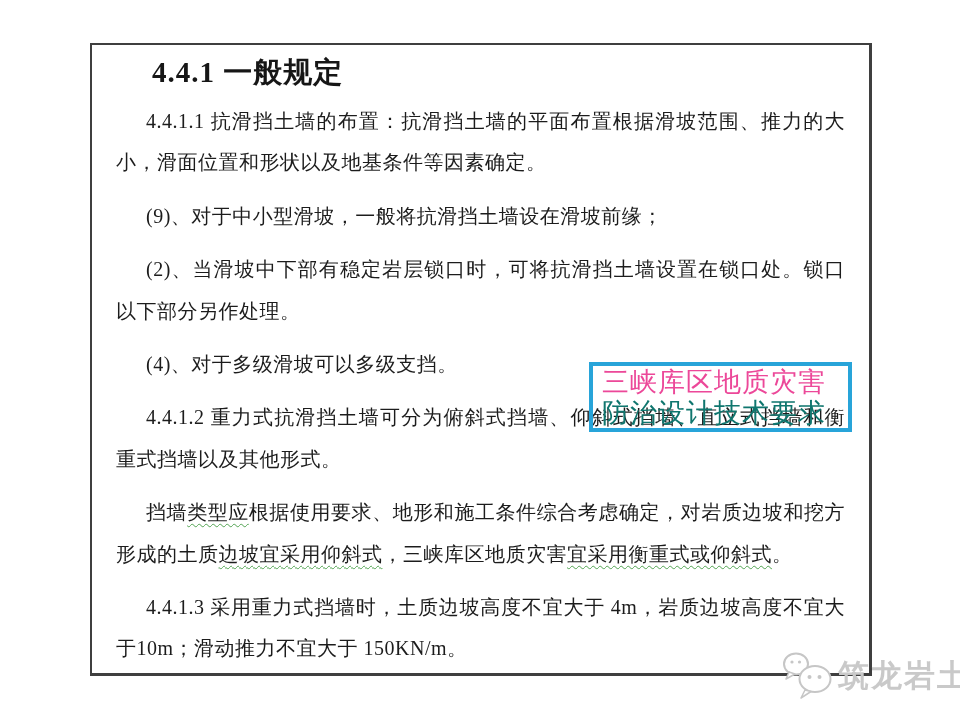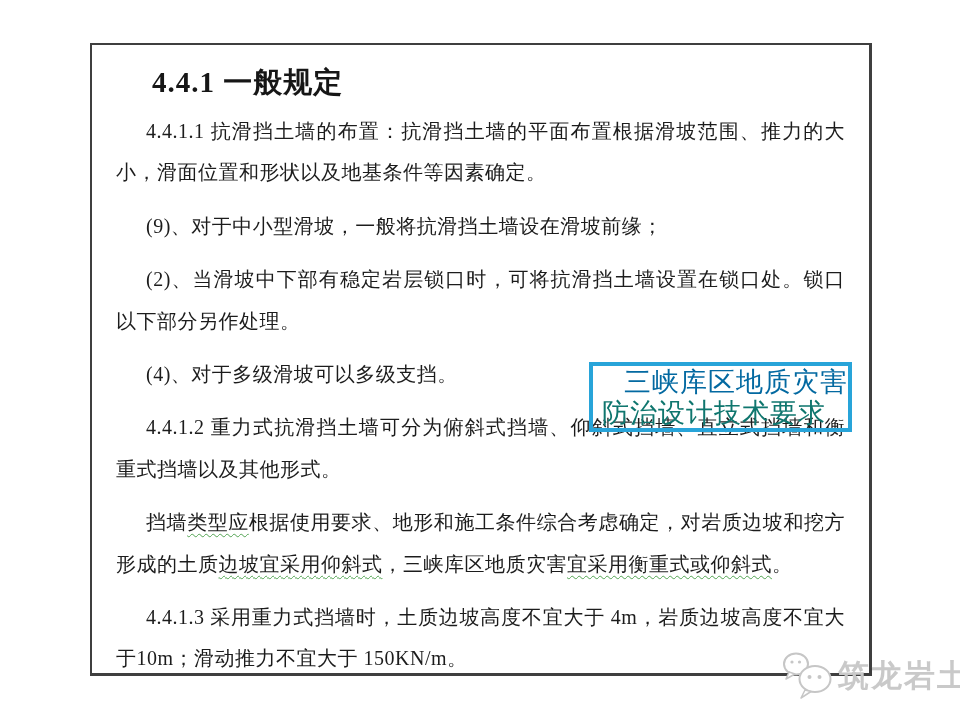--- a/index.html
+++ b/index.html
@@ -26,7 +26,7 @@
     border: 2px solid #3f3f3f;
     border-right-width: 3px;
     border-bottom-width: 3px;
-    padding: 18px 12px 0 12px;
+    padding: 8px 12px 0 12px;
   }
   .doc-title {
     font-size: 29px;

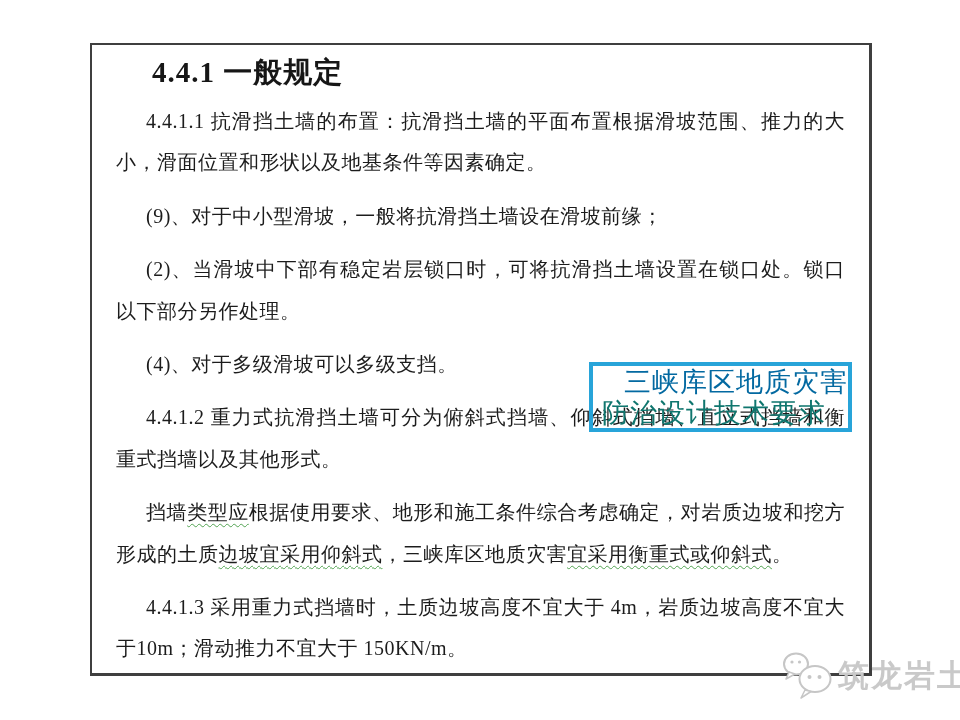--- a/index.html
+++ b/index.html
@@ -109,7 +109,7 @@
   </div>
 
   <div class="annotation-box" style="border-color: rgb(40, 164, 217);">
-    <div class="ann-line" style="color: #0369a1; text-align: right;">三峡库区地质灾害</div>
+    <div class="ann-line" style="color: #ec4899;">三峡库区地质灾害</div>
     <div class="ann-line" style="color: #0f766e;">防治设计技术要求</div>
   </div>
 

